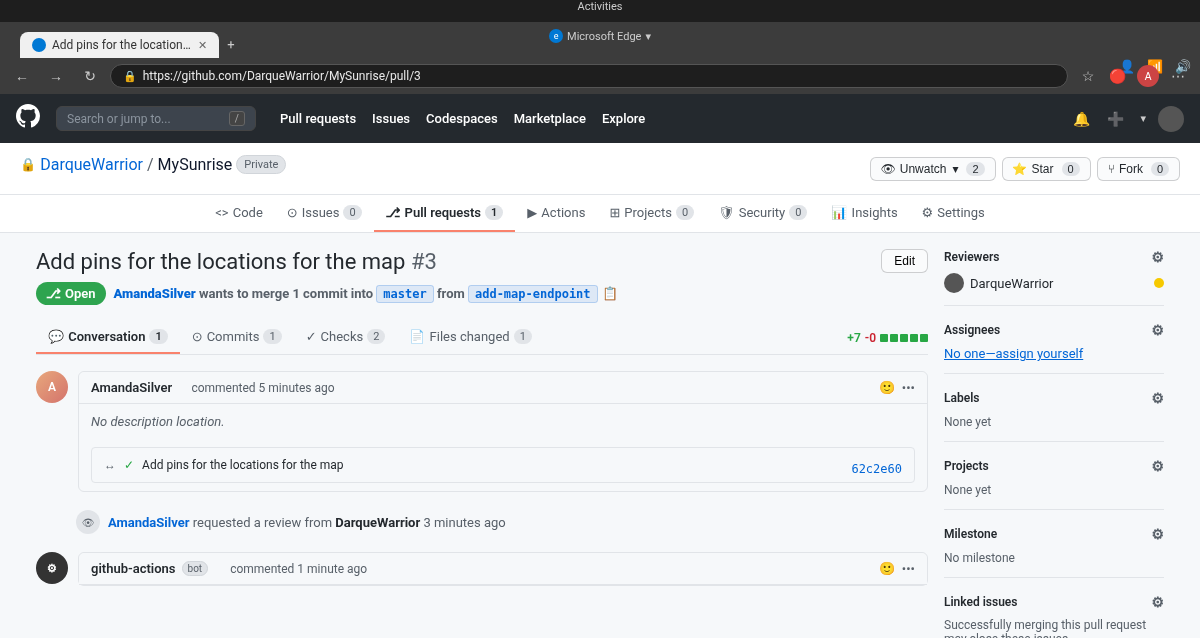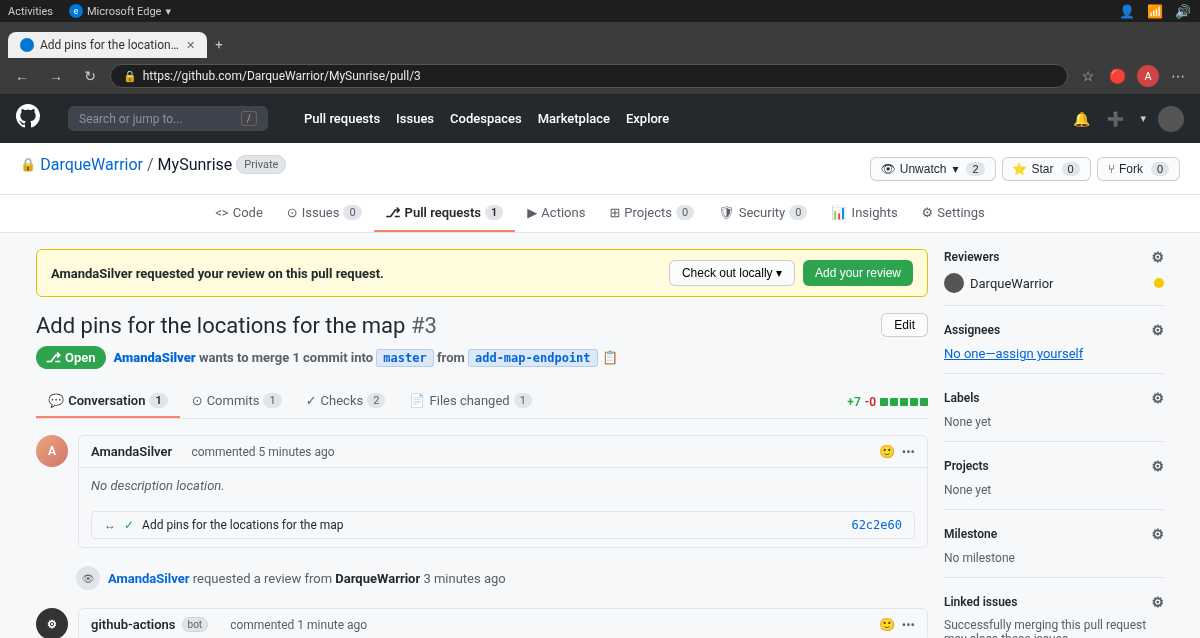--- a/index.html
+++ b/index.html
@@ -131,7 +131,7 @@
 <body>
 
 <div class="topbar-area">
-  <div style="background:#1e1e1e; height:22px; display:flex; align-items:center; padding:0 8px; font-size:11px; color:#ccc; gap:16px;">
+  <div style="background:#1e1e1e; height:22px; display:flex; align-items:center; padding:0 8px; font-size:11px; color:#ccc; gap:16px;flex-direction:column;">
     <span style="cursor:pointer;">Activities</span>
     <div style="display:flex; align-items:center; gap:4px;">
       <div style="width:14px; height:14px; background:#0078d4; border-radius:50%; display:flex; align-items:center; justify-content:center; font-size:9px; color:white;">e</div>

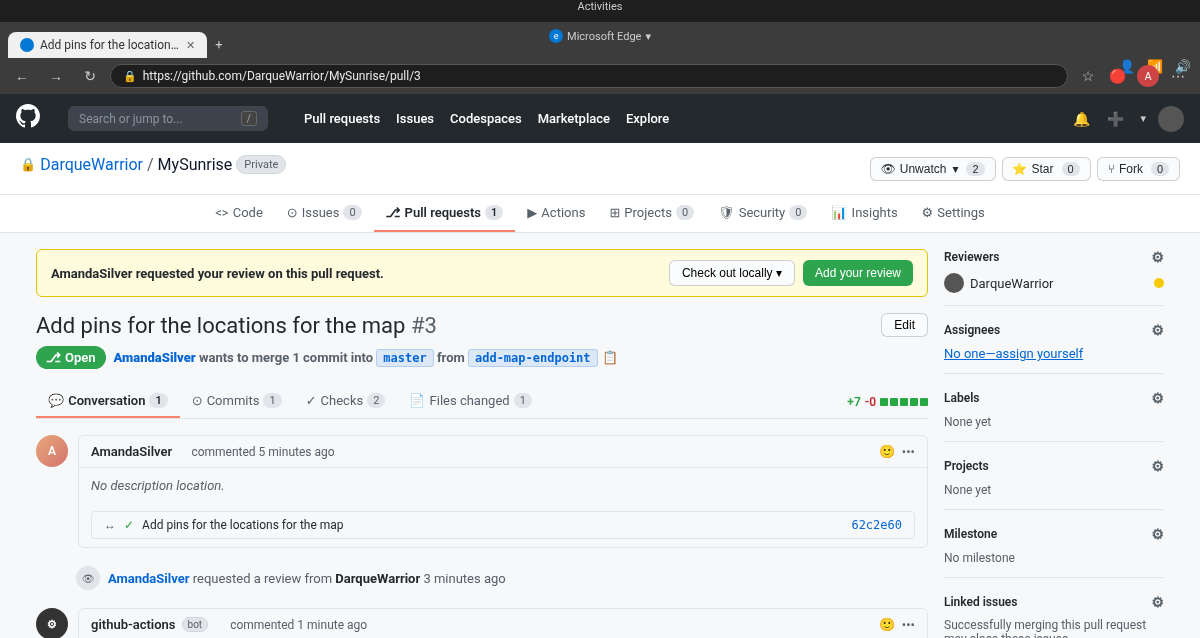--- a/index.html
+++ b/index.html
@@ -6,7 +6,7 @@
     body { font-family: -apple-system, BlinkMacSystemFont, 'Segoe UI', Roboto, sans-serif; font-size: 13px; background: #f6f8fa; color: #24292e; }
     
     
-    .browser-chrome { background: #3c3c3c; height: 36px; display: flex; align-items: flex-start; padding: 0 8px; gap: 6px; }
+    .browser-chrome { background: #3c3c3c; height: 36px; display: flex; align-items: flex-start; padding: 0 20px; gap: 6px; }
     .browser-tabs { display: flex; align-items: flex-end; height: 100%; }
     .browser-tab { background: #f0f0f0; border-radius: 8px 8px 0 0; padding: 6px 12px; font-size: 12px; color: #333; display: flex; align-items: center; gap: 6px; min-width: 160px; }
     .tab-favicon { width: 14px; height: 14px; background: #0078d7; border-radius: 50%; }

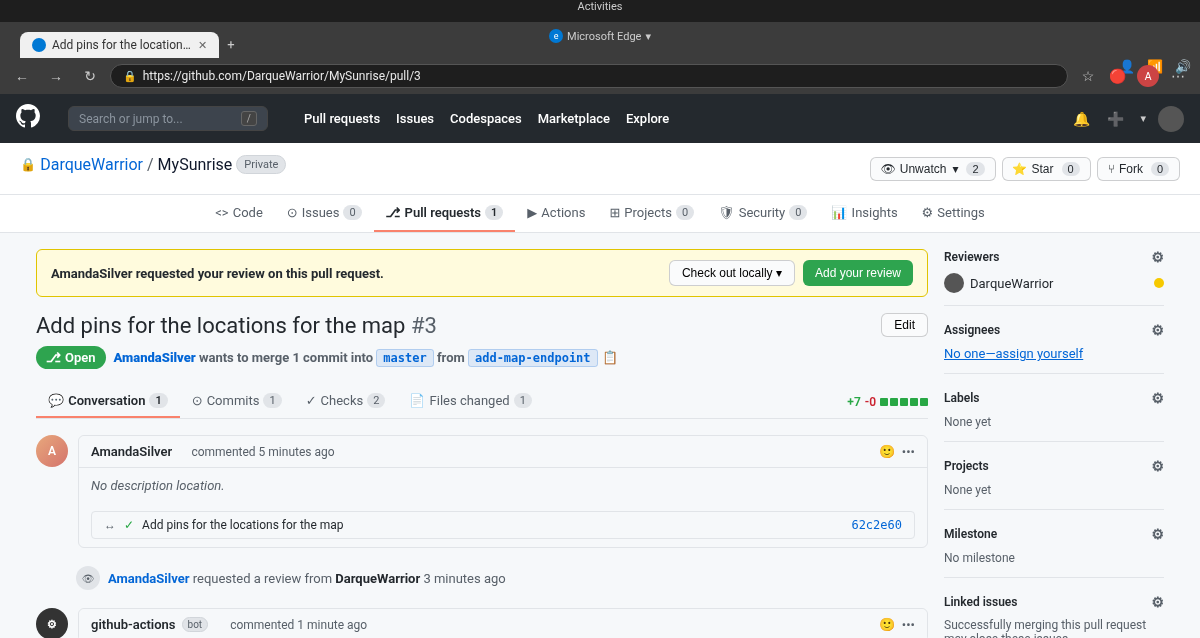--- a/index.html
+++ b/index.html
@@ -23,7 +23,7 @@
     .toolbar-icon { background: none; border: none; color: #ccc; cursor: pointer; width: 28px; height: 28px; display: flex; align-items: center; justify-content: center; border-radius: 4px; font-size: 14px; }
     
     
-    .gh-header { background: #24292e; padding: 10px 16px; display: flex; align-items: center; gap: 28px; }
+    .gh-header { background: #24292e; padding: 10px 16px; display: flex; align-items: center; gap: 16px; }
     .gh-logo { color: white; font-size: 22px; }
     .gh-search { background: #3d444d; border: 1px solid #444; border-radius: 6px; padding: 4px 10px; color: #ccc; font-size: 12px; width: 200px; display: flex; align-items: center; justify-content: space-between; cursor: pointer; }
     .gh-search-kbd { background: #444; border: 1px solid #666; border-radius: 3px; padding: 1px 5px; font-size: 10px; color: #aaa; }

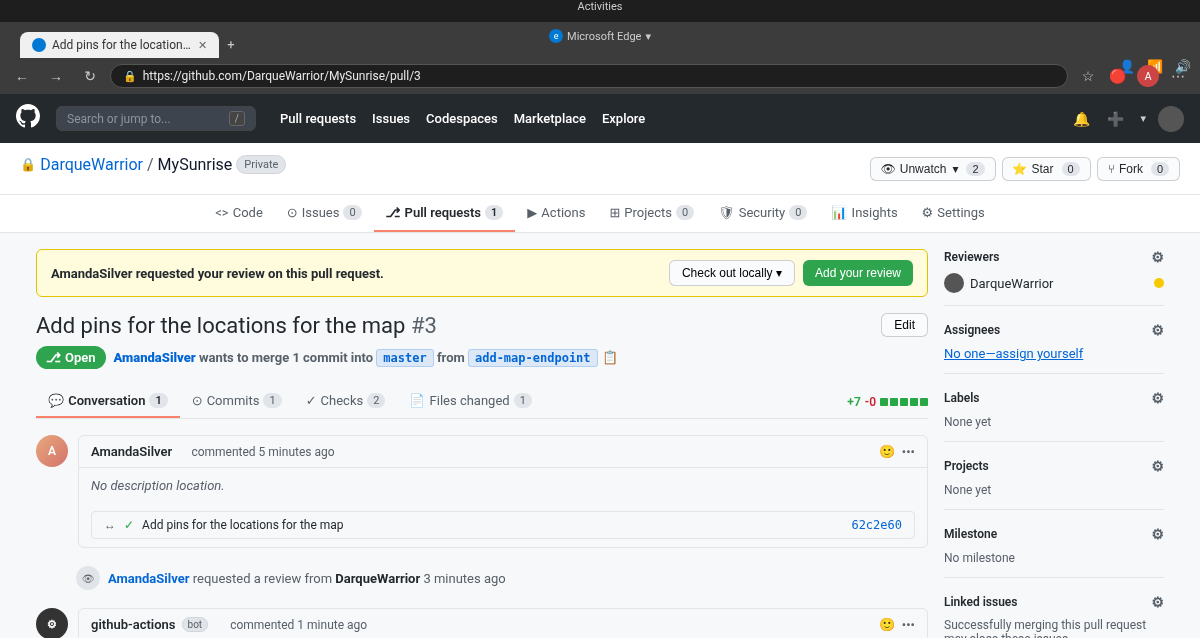--- a/index.html
+++ b/index.html
@@ -266,15 +266,6 @@
   <div class="main-content">
     <div class="content-left">
 
-      <div class="review-banner">
-        <span>
-          <strong>AmandaSilver requested your review on this pull request.</strong>
-        </span>
-        <div class="review-banner-actions">
-          <button class="btn-checkout">Check out locally ▾</button>
-          <button class="btn-add-review">Add your review</button>
-        </div>
-      </div>
 
       <div class="pr-title-row">
         <h1 class="pr-title">

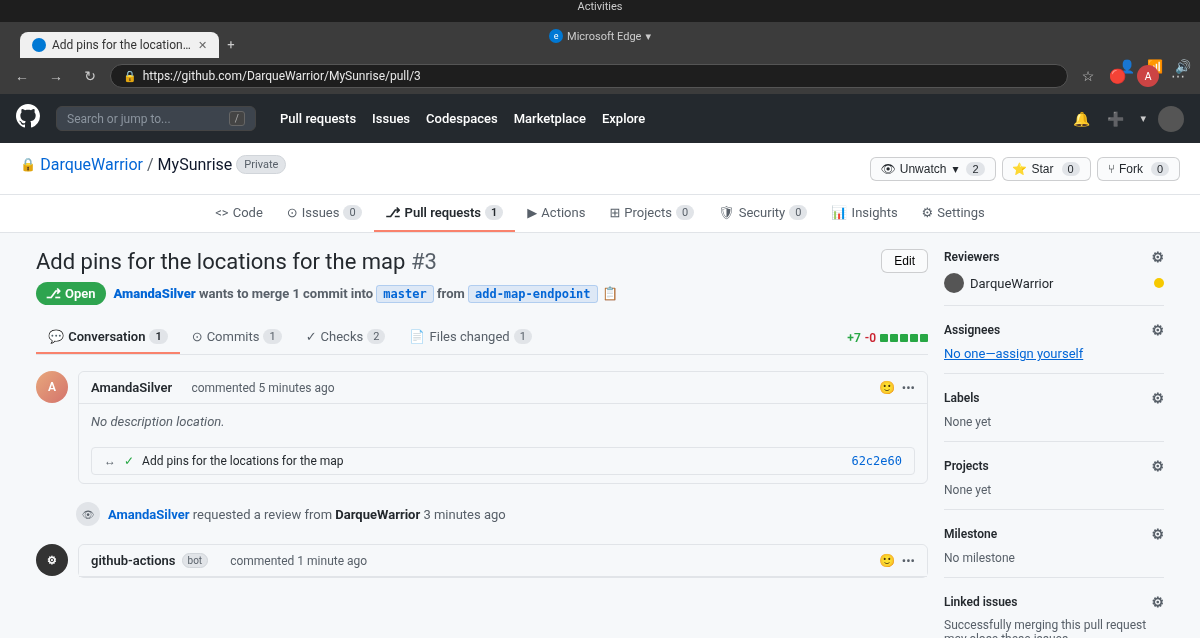--- a/index.html
+++ b/index.html
@@ -341,7 +341,7 @@
             <span style="color:#586069; font-size:12px;">↔</span>
             <span style="color:#28a745;">✓</span>
             <span class="commit-msg">Add pins for the locations for the map</span>
-            <a class="commit-hash" style="margin-left:auto; color:#0366d6; font-family:monospace;">62c2e60</a>
+            <a class="commit-hash" style="margin-left:auto; color:#0366d6; font-family:monospace;margin-top:8px;">62c2e60</a>
           </div>
         </div>
       </div>

